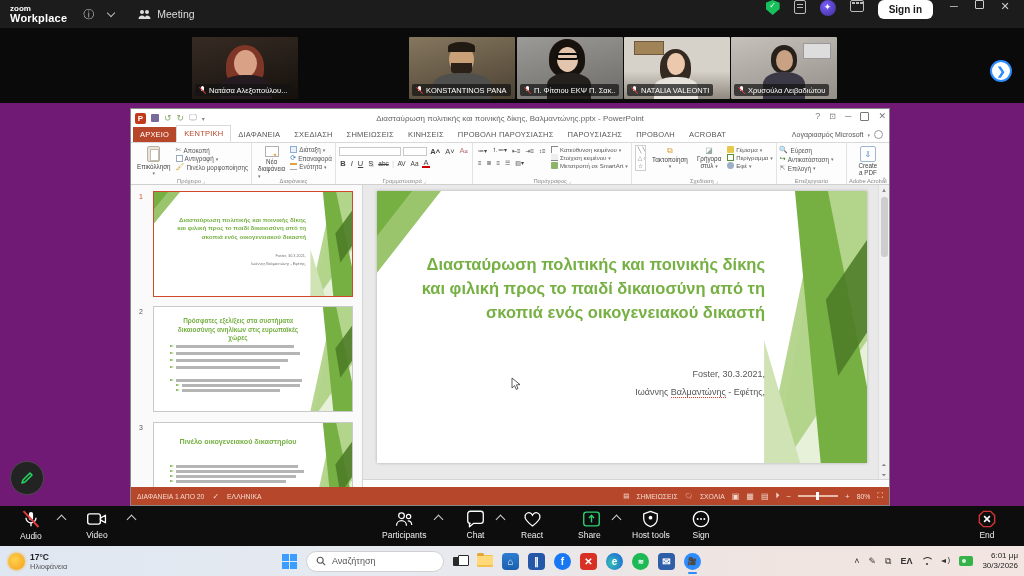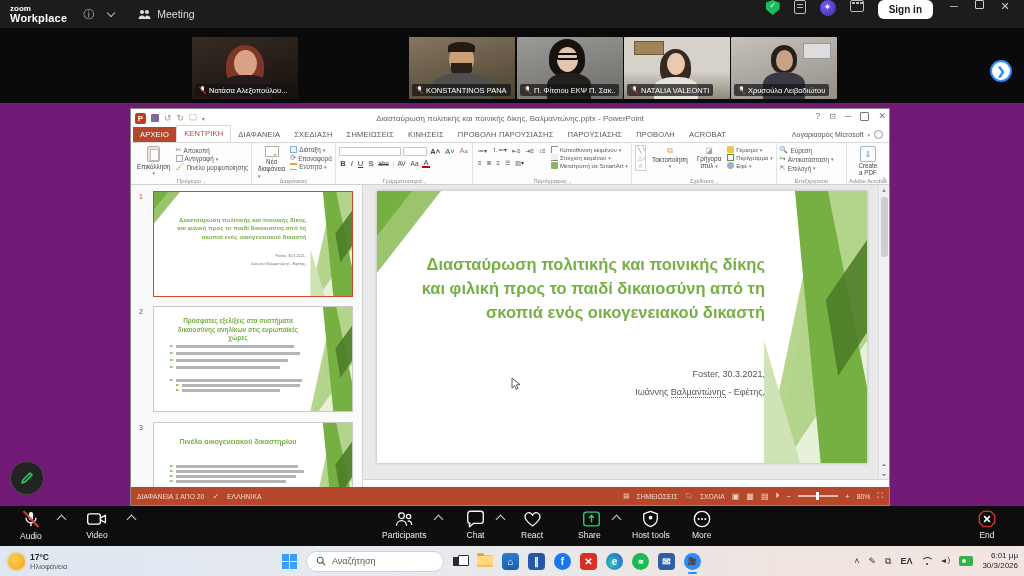--- a/index.html
+++ b/index.html
@@ -655,7 +655,7 @@
           <circle cx="10" cy="10" r="1.1" fill="#fff"></circle>
           <circle cx="13.7" cy="10" r="1.1" fill="#fff"></circle>
         </svg>
-      <span>More</span>
+      <span>Sign</span>
     </div>
 
     <div class="zbtn" style="left:978px;">

